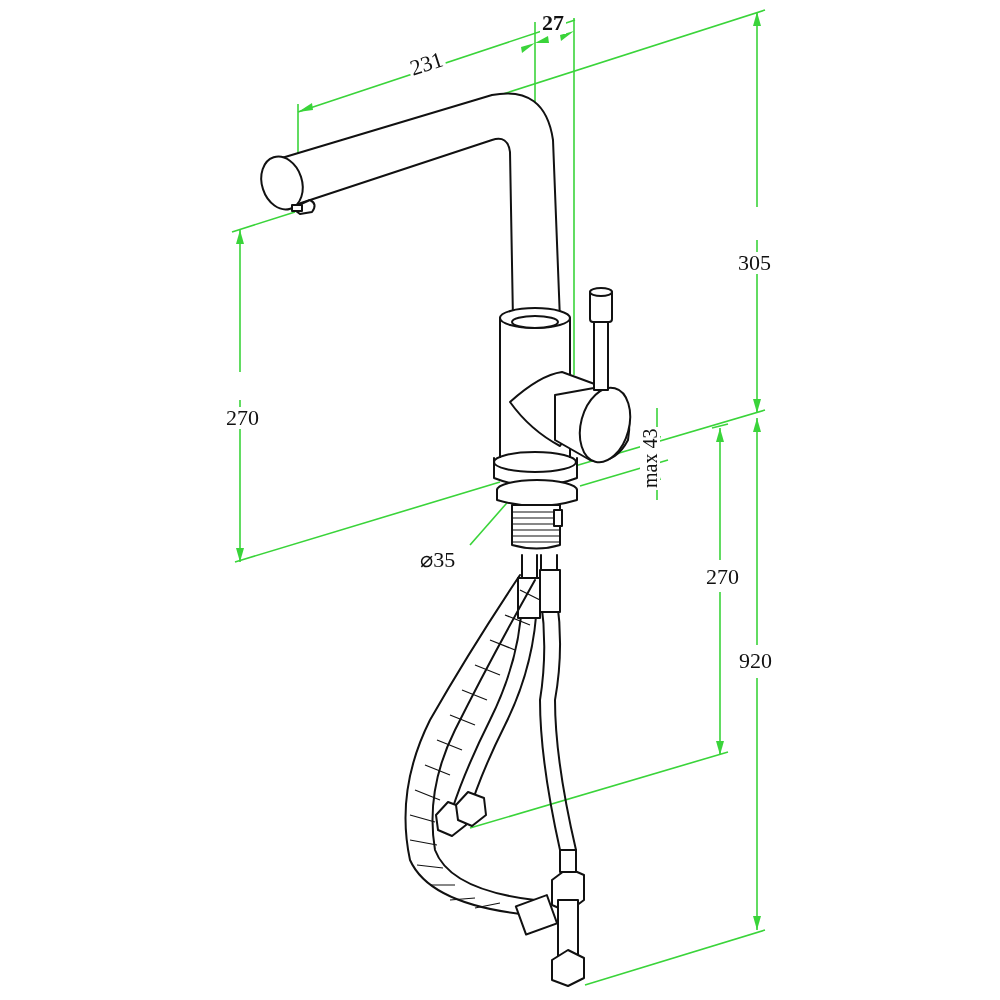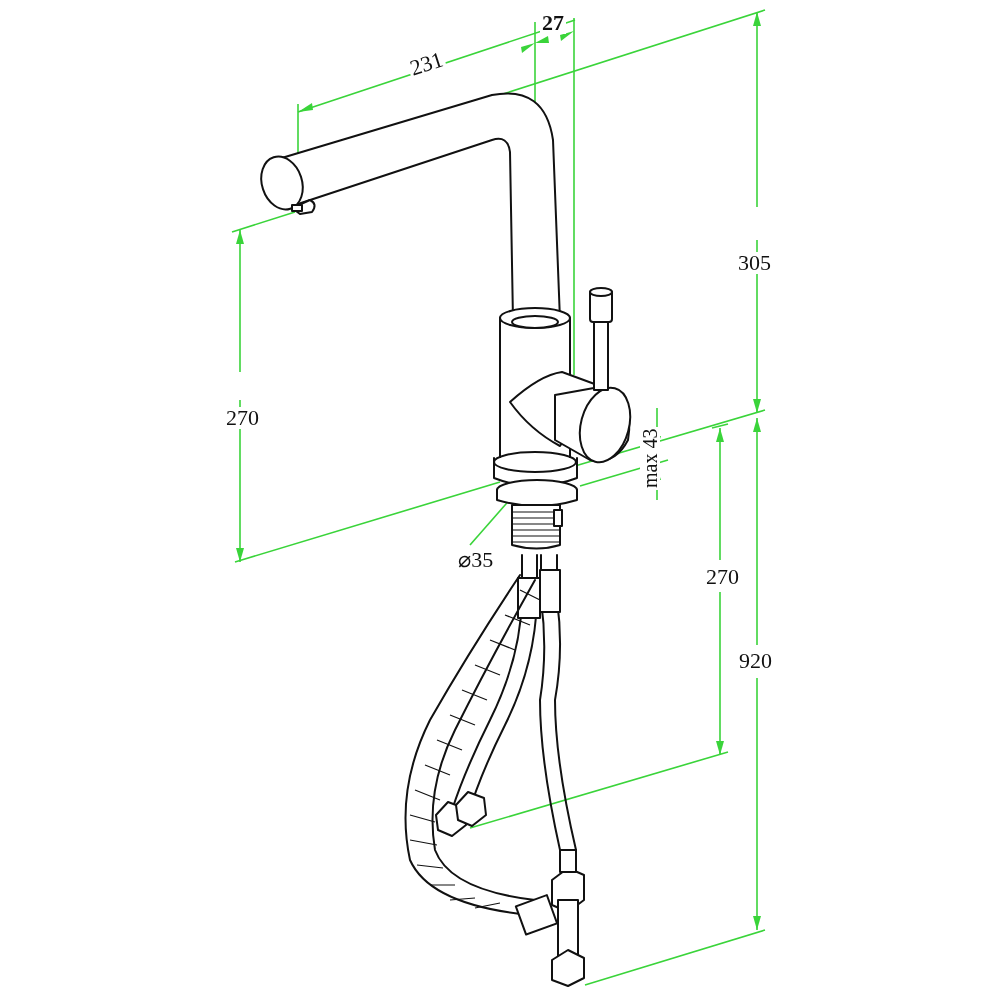--- a/index.html
+++ b/index.html
@@ -138,7 +138,7 @@
   <div class="lbl" style="left:736px;top:212px;margin-top:40px;">305</div>
   <div class="lbl" style="left:224px;top:375px;margin-top:32px;">270</div>
   <div class="lbl" style="left:640px;top:490px;font-size:20px;transform:rotate(-90deg);transform-origin:left top;">max 43</div>
-  <div class="lbl" style="left:456px;top:549px;">⌀35</div>
+  <div class="lbl" style="left:418px;top:549px;">⌀35</div>
   <div class="lbl" style="left:704px;top:566px;">270</div>
   <div class="lbl" style="left:737px;top:650px;">920</div>
 </div>

